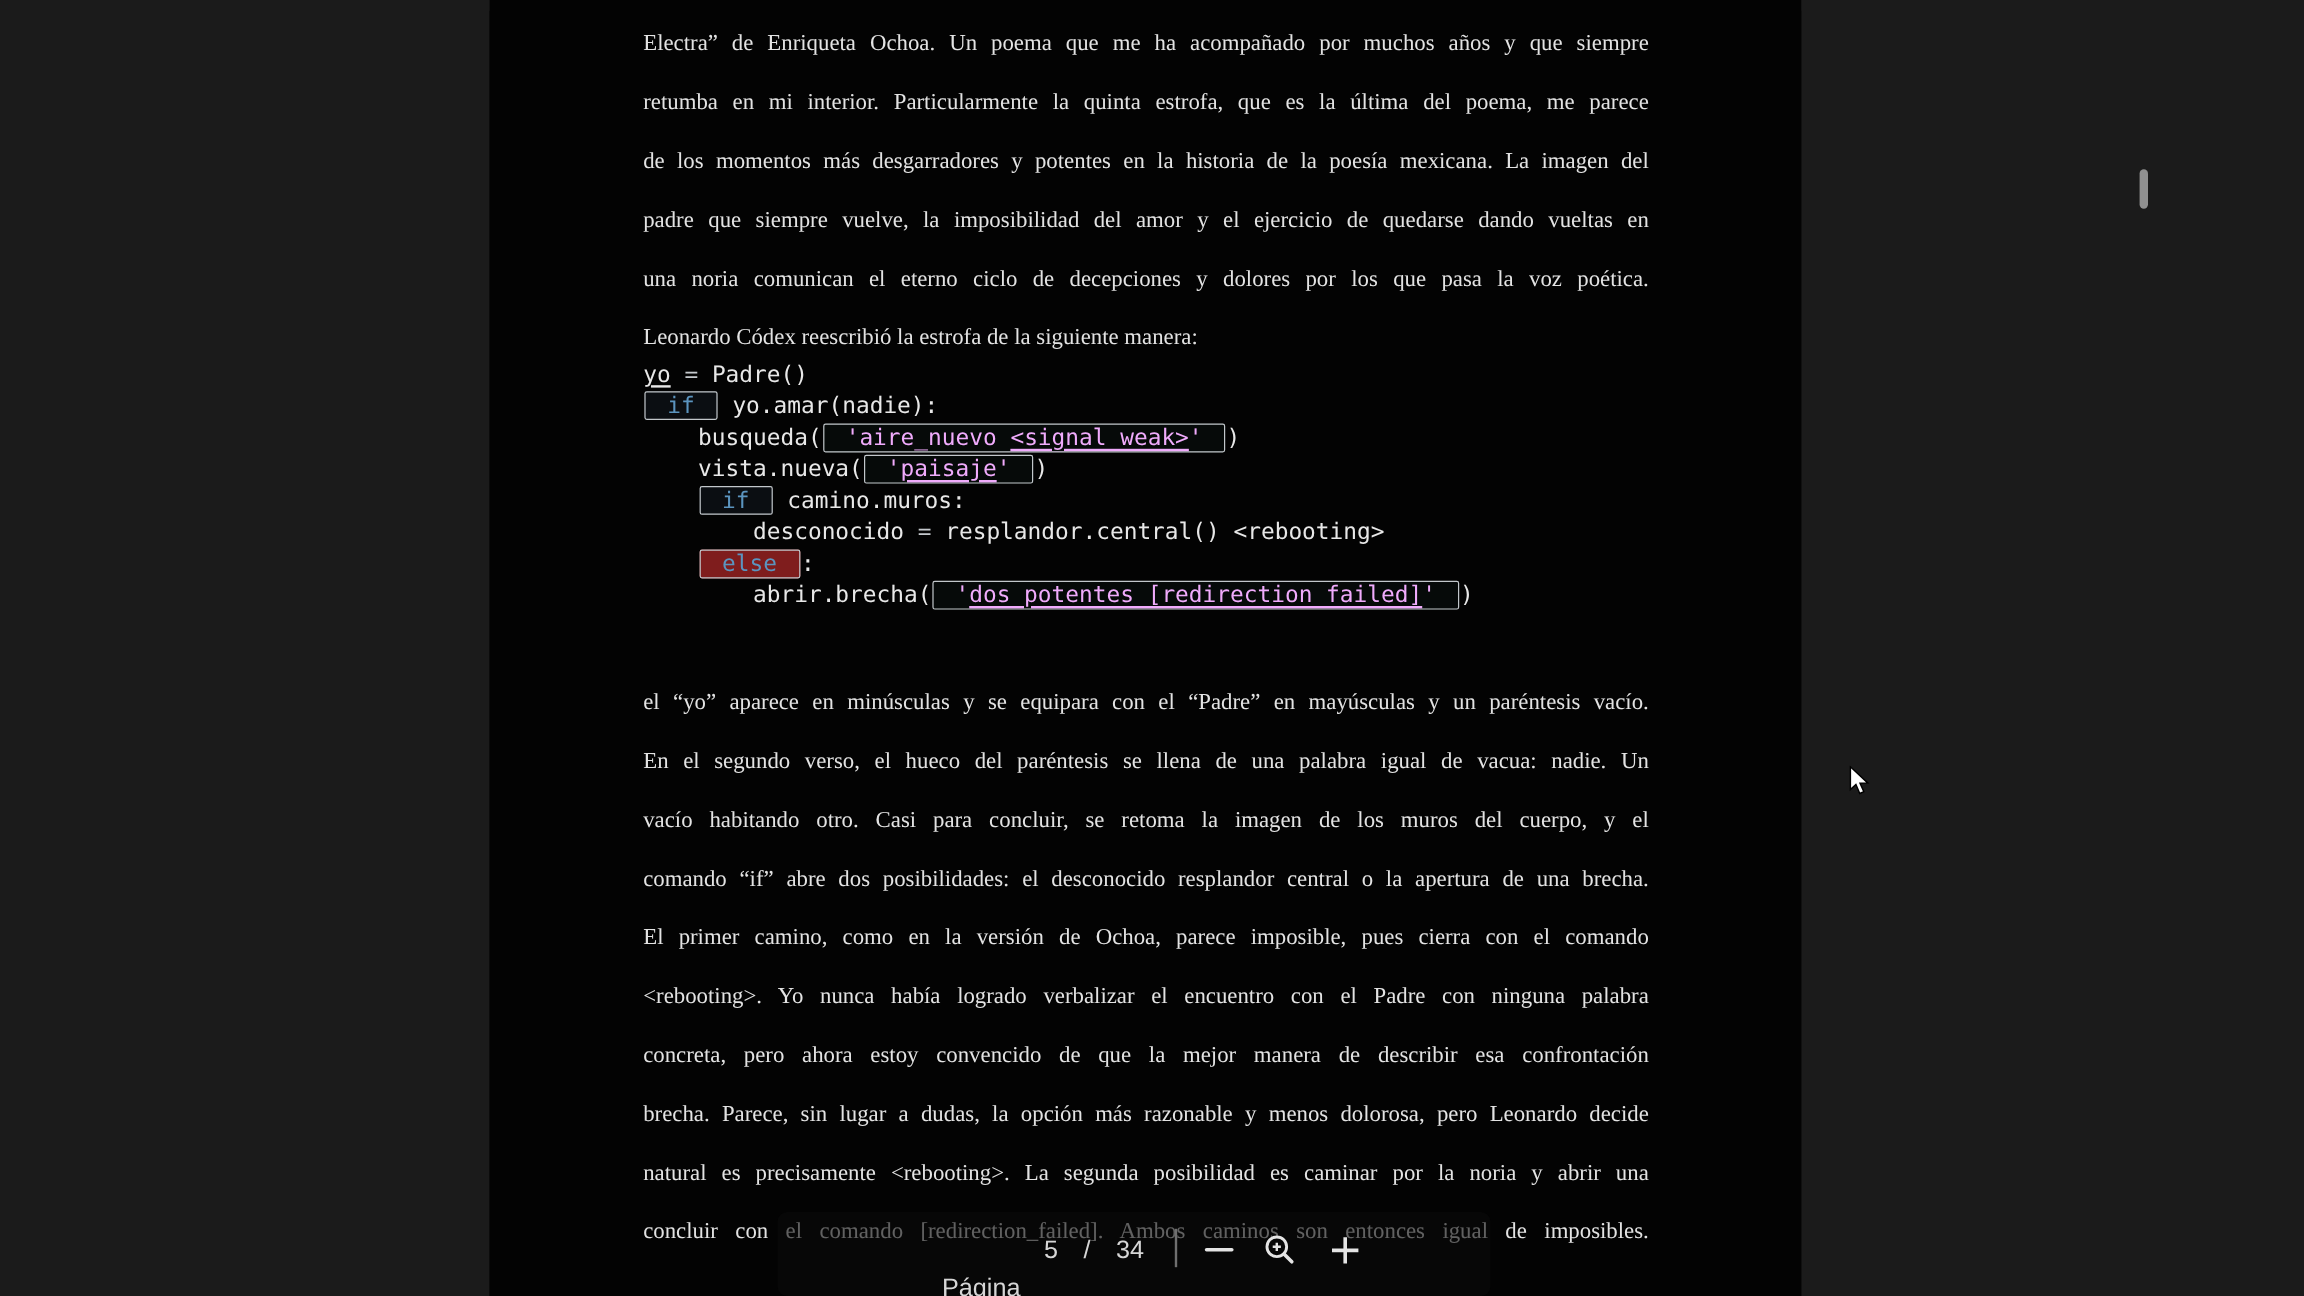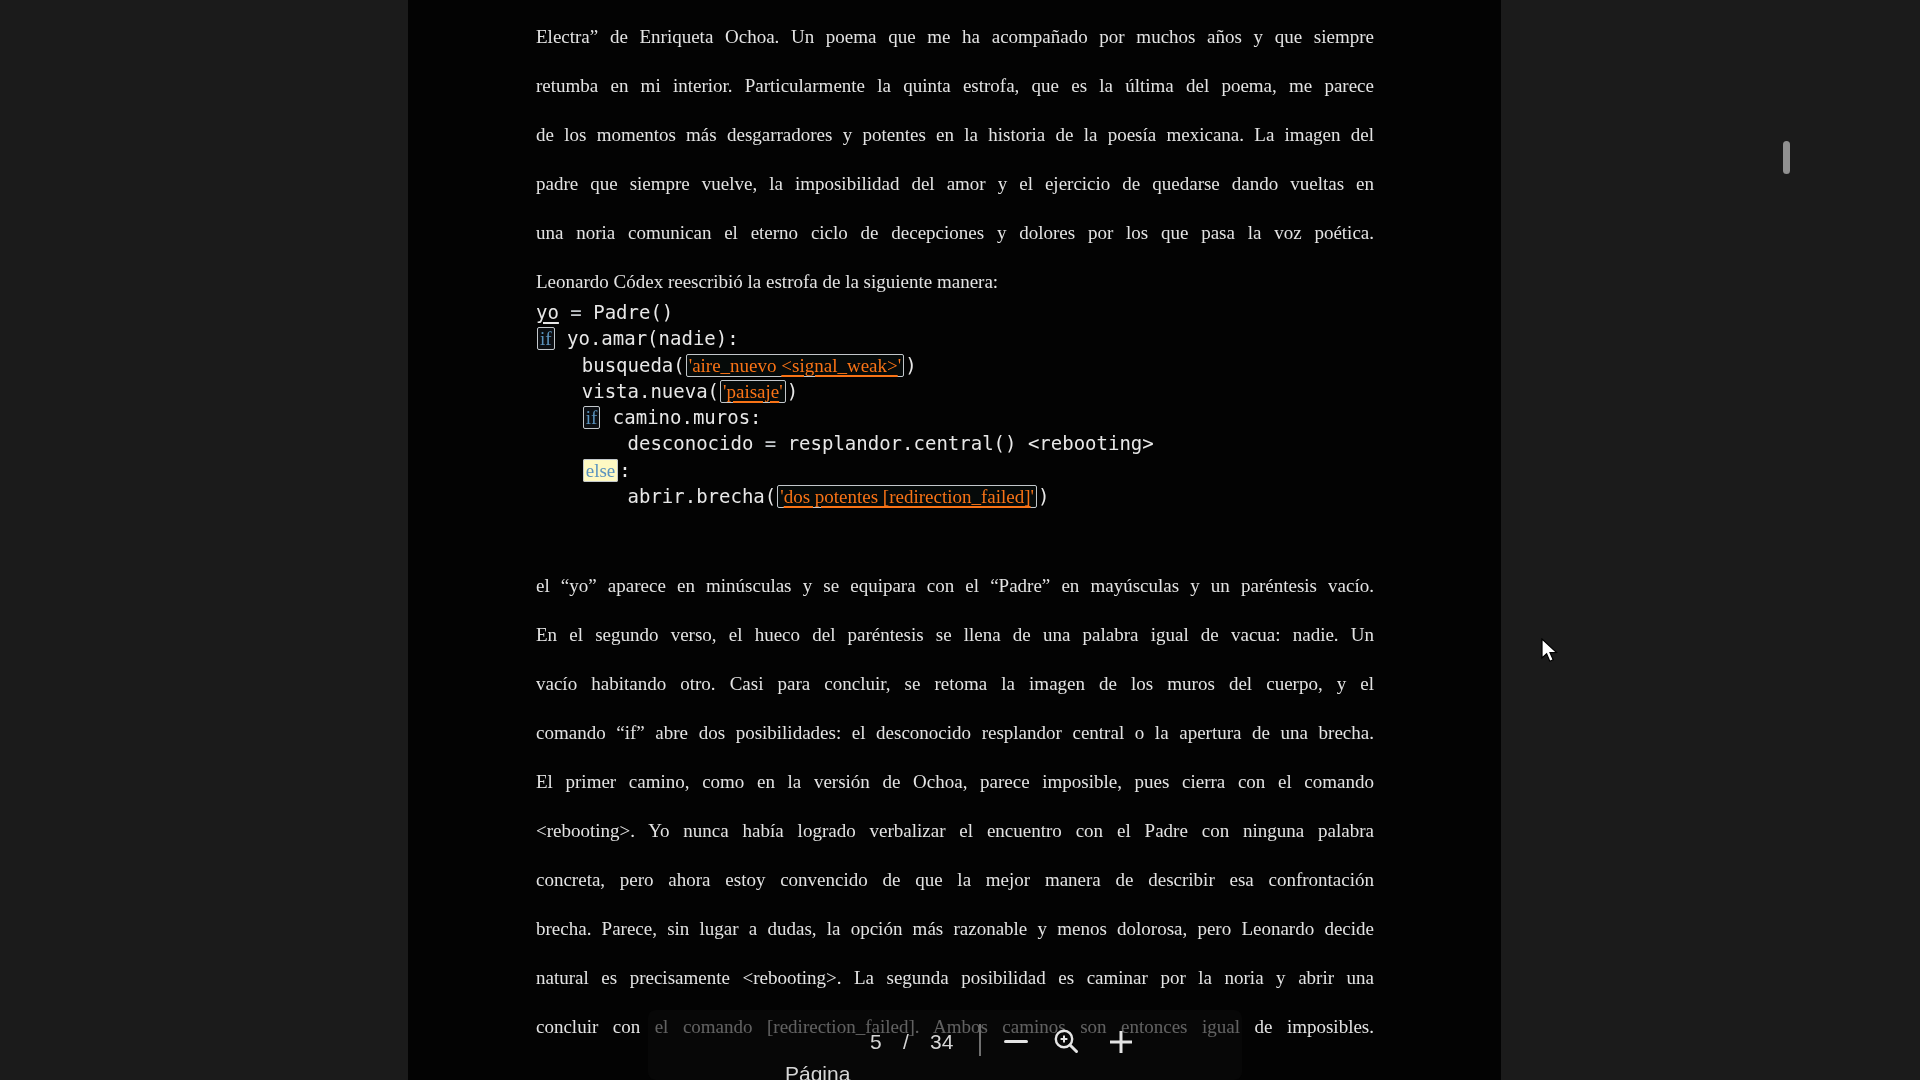--- a/index.html
+++ b/index.html
@@ -45,9 +45,8 @@
   .tok-u{text-decoration:underline;text-underline-offset:3px;text-decoration-thickness:1.5px;}
   .tok-box{
     border:1px solid #c2c7cb;border-radius:2px;
-    padding:0 2px;margin:0 1px;
+    padding:0 18px;margin:0 1px;
     background:rgba(70,100,130,0.12);
-    font-family:Liberation Serif, serif;
   }
   .box-else{background:#fef9c3;}
   .box-str{background:rgba(40,80,70,0.10);}

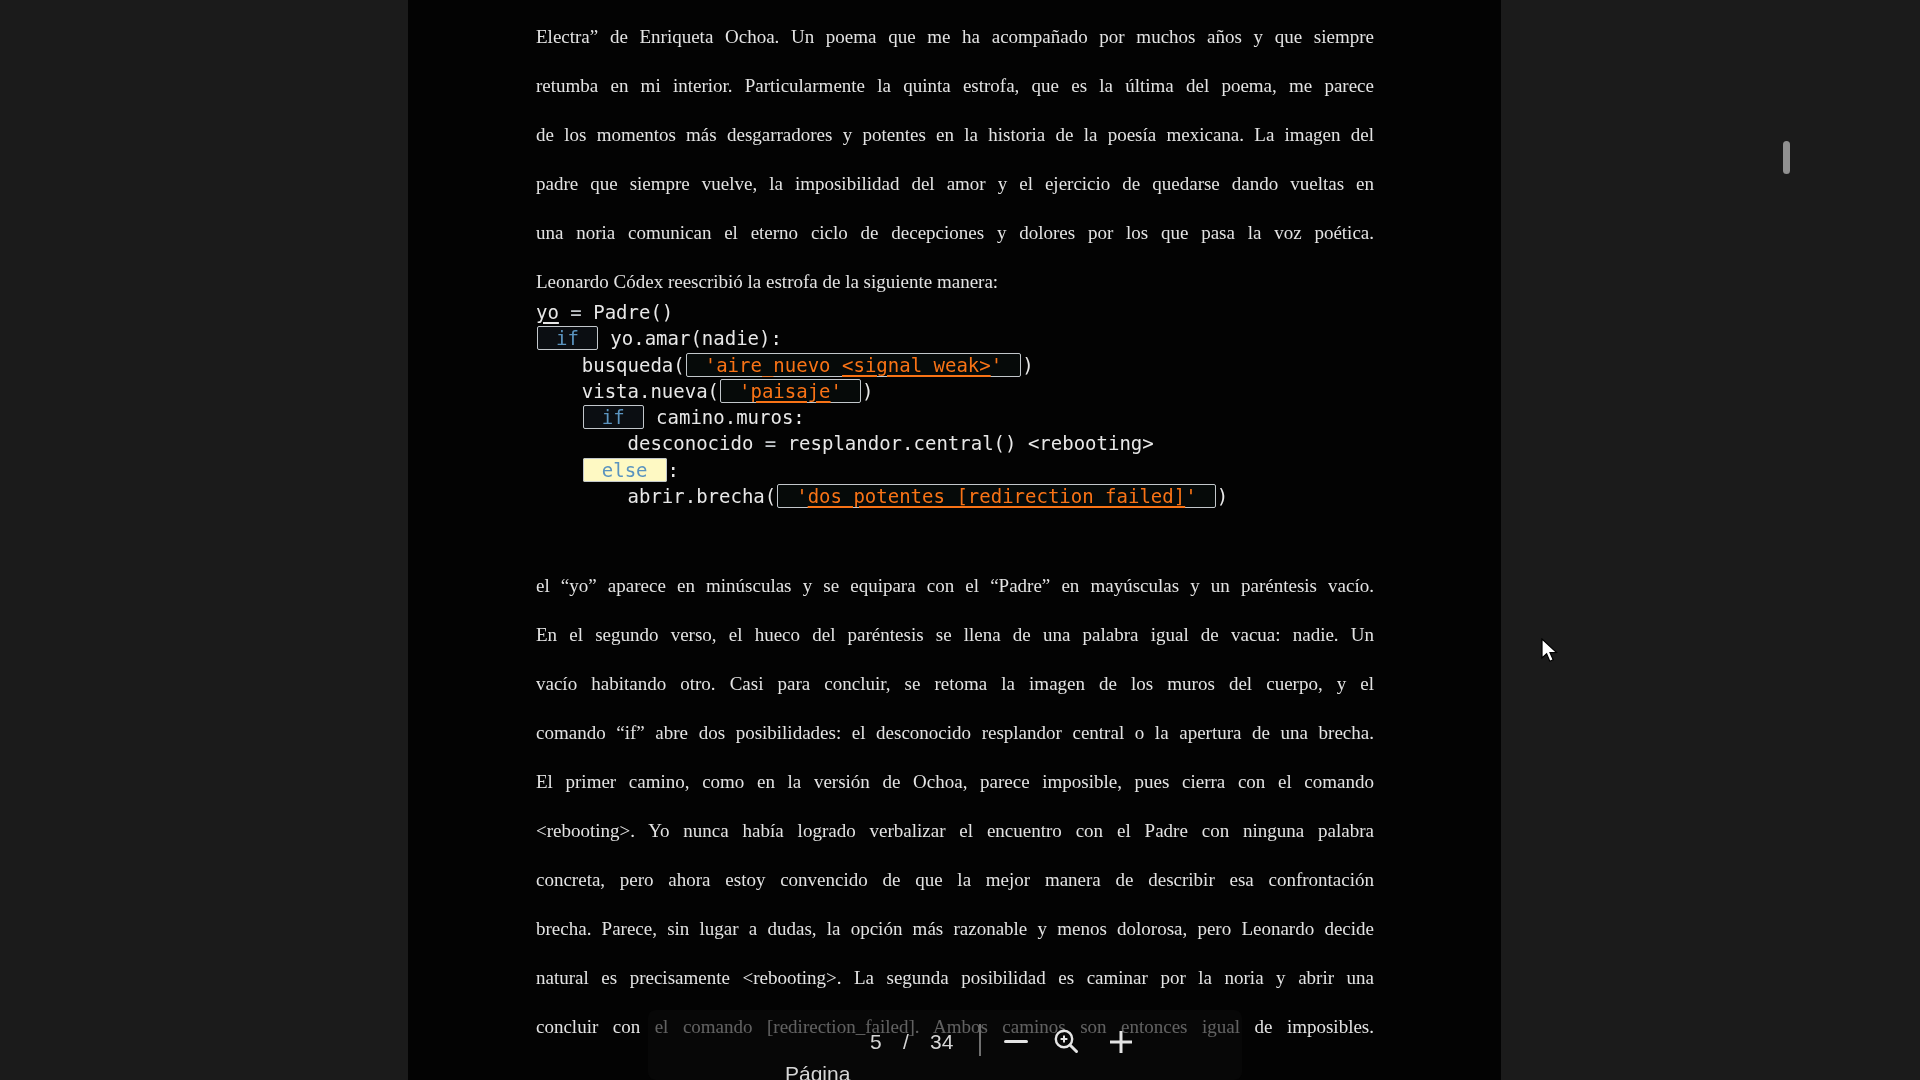--- a/index.html
+++ b/index.html
@@ -41,7 +41,7 @@
   .tok-plain{color:#e8e8e8;}
   .tok-op{color:#c4c8cc;}
   .tok-kw{color:#5b94bf;}
-  .tok-str{color:#f97316;}
+  .tok-str{color:#f0abfc;}
   .tok-u{text-decoration:underline;text-underline-offset:3px;text-decoration-thickness:1.5px;}
   .tok-box{
     border:1px solid #c2c7cb;border-radius:2px;

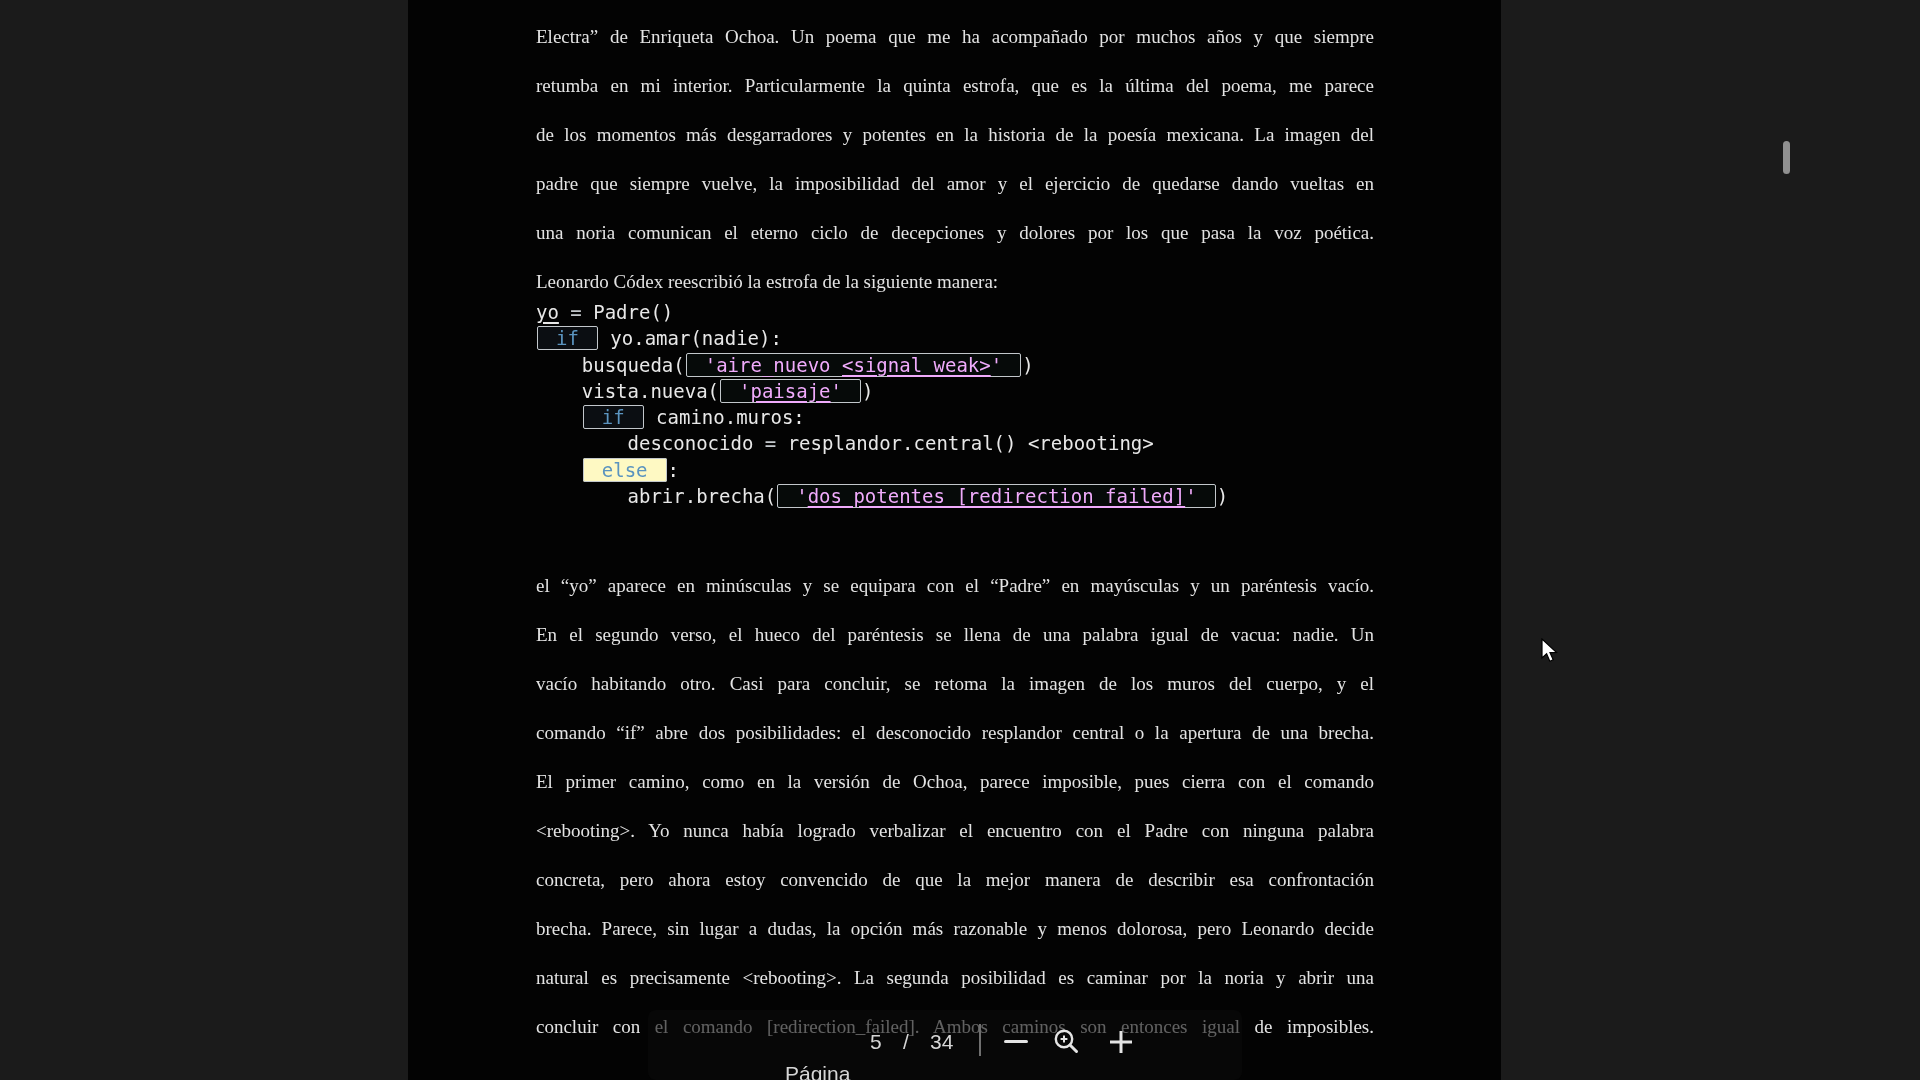--- a/index.html
+++ b/index.html
@@ -48,7 +48,7 @@
     padding:0 18px;margin:0 1px;
     background:rgba(70,100,130,0.12);
   }
-  .box-else{background:#fef9c3;}
+  .box-else{background:#7f1d1d;}
   .box-str{background:rgba(40,80,70,0.10);}
   
   .toolbar-scrim{

